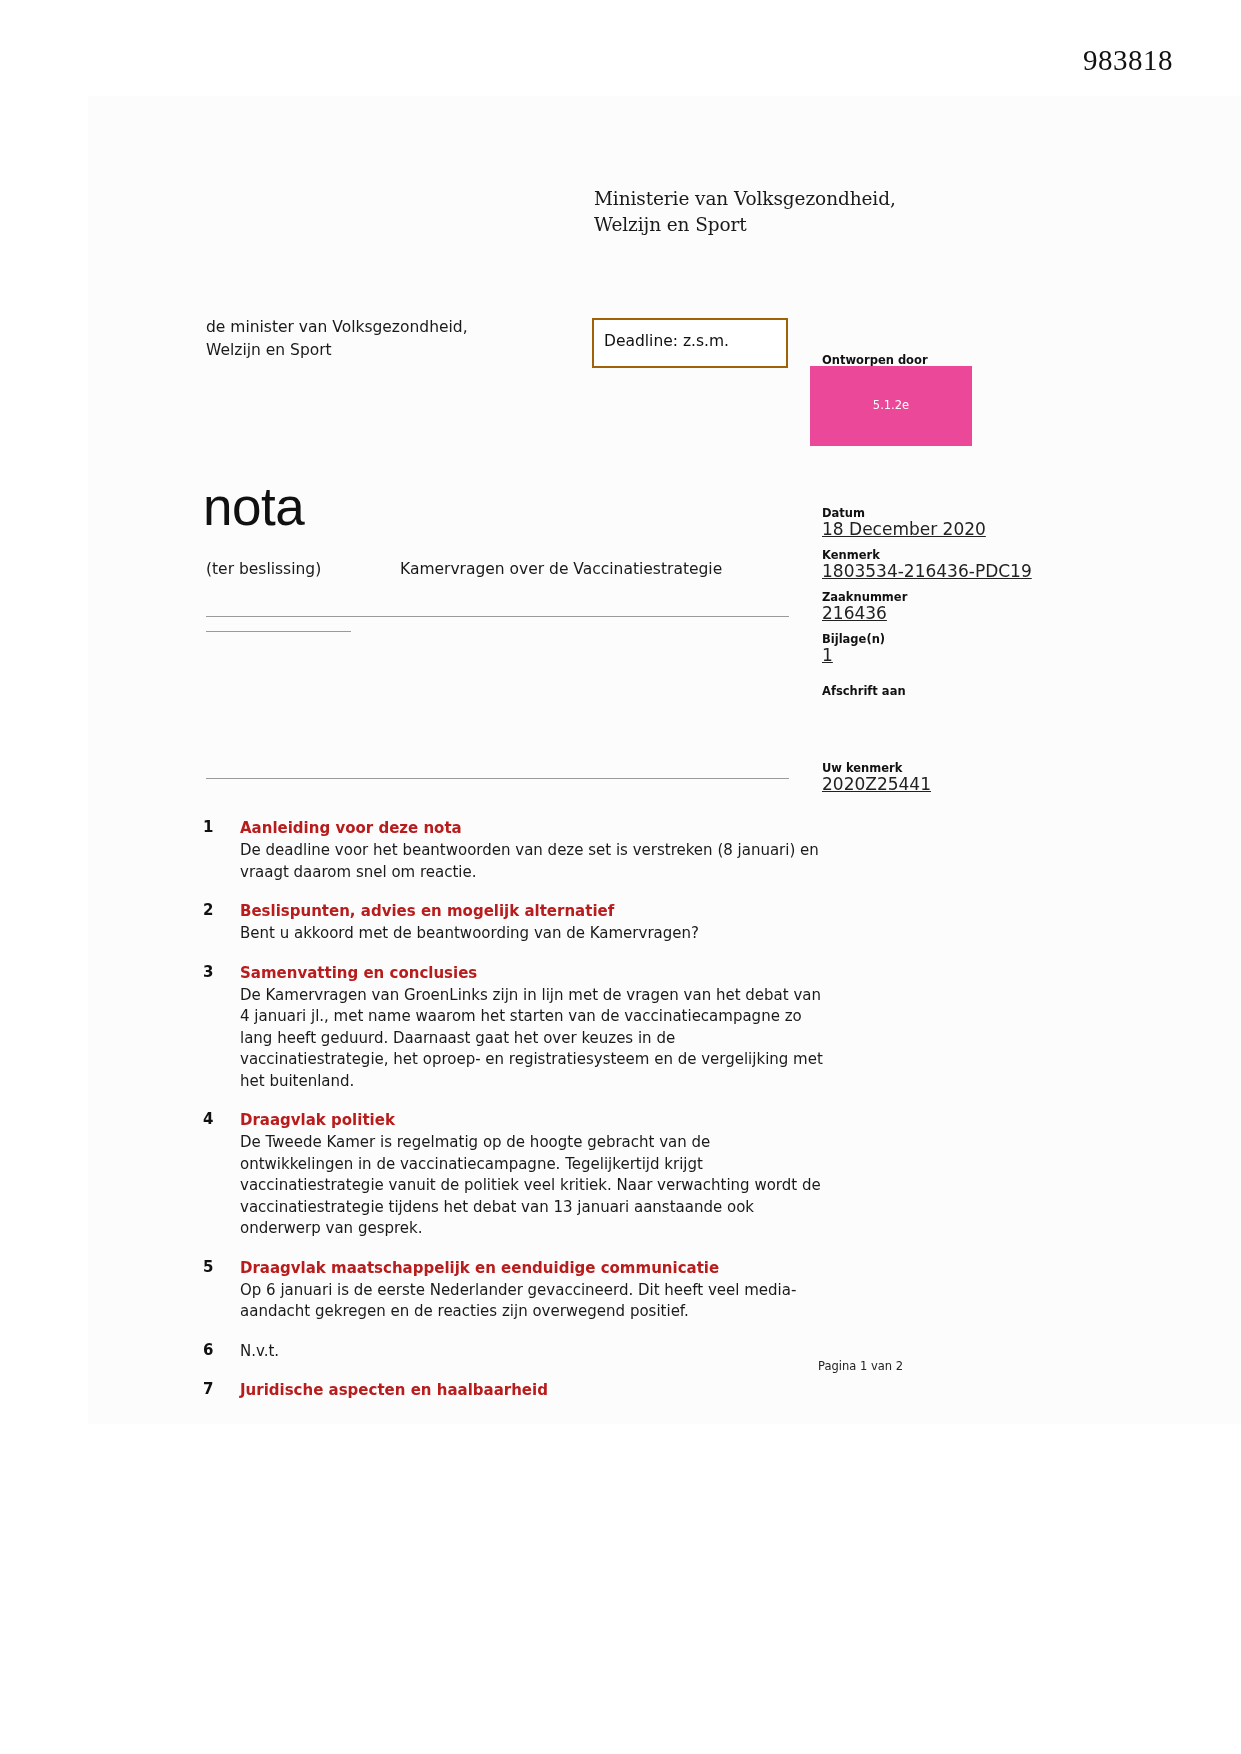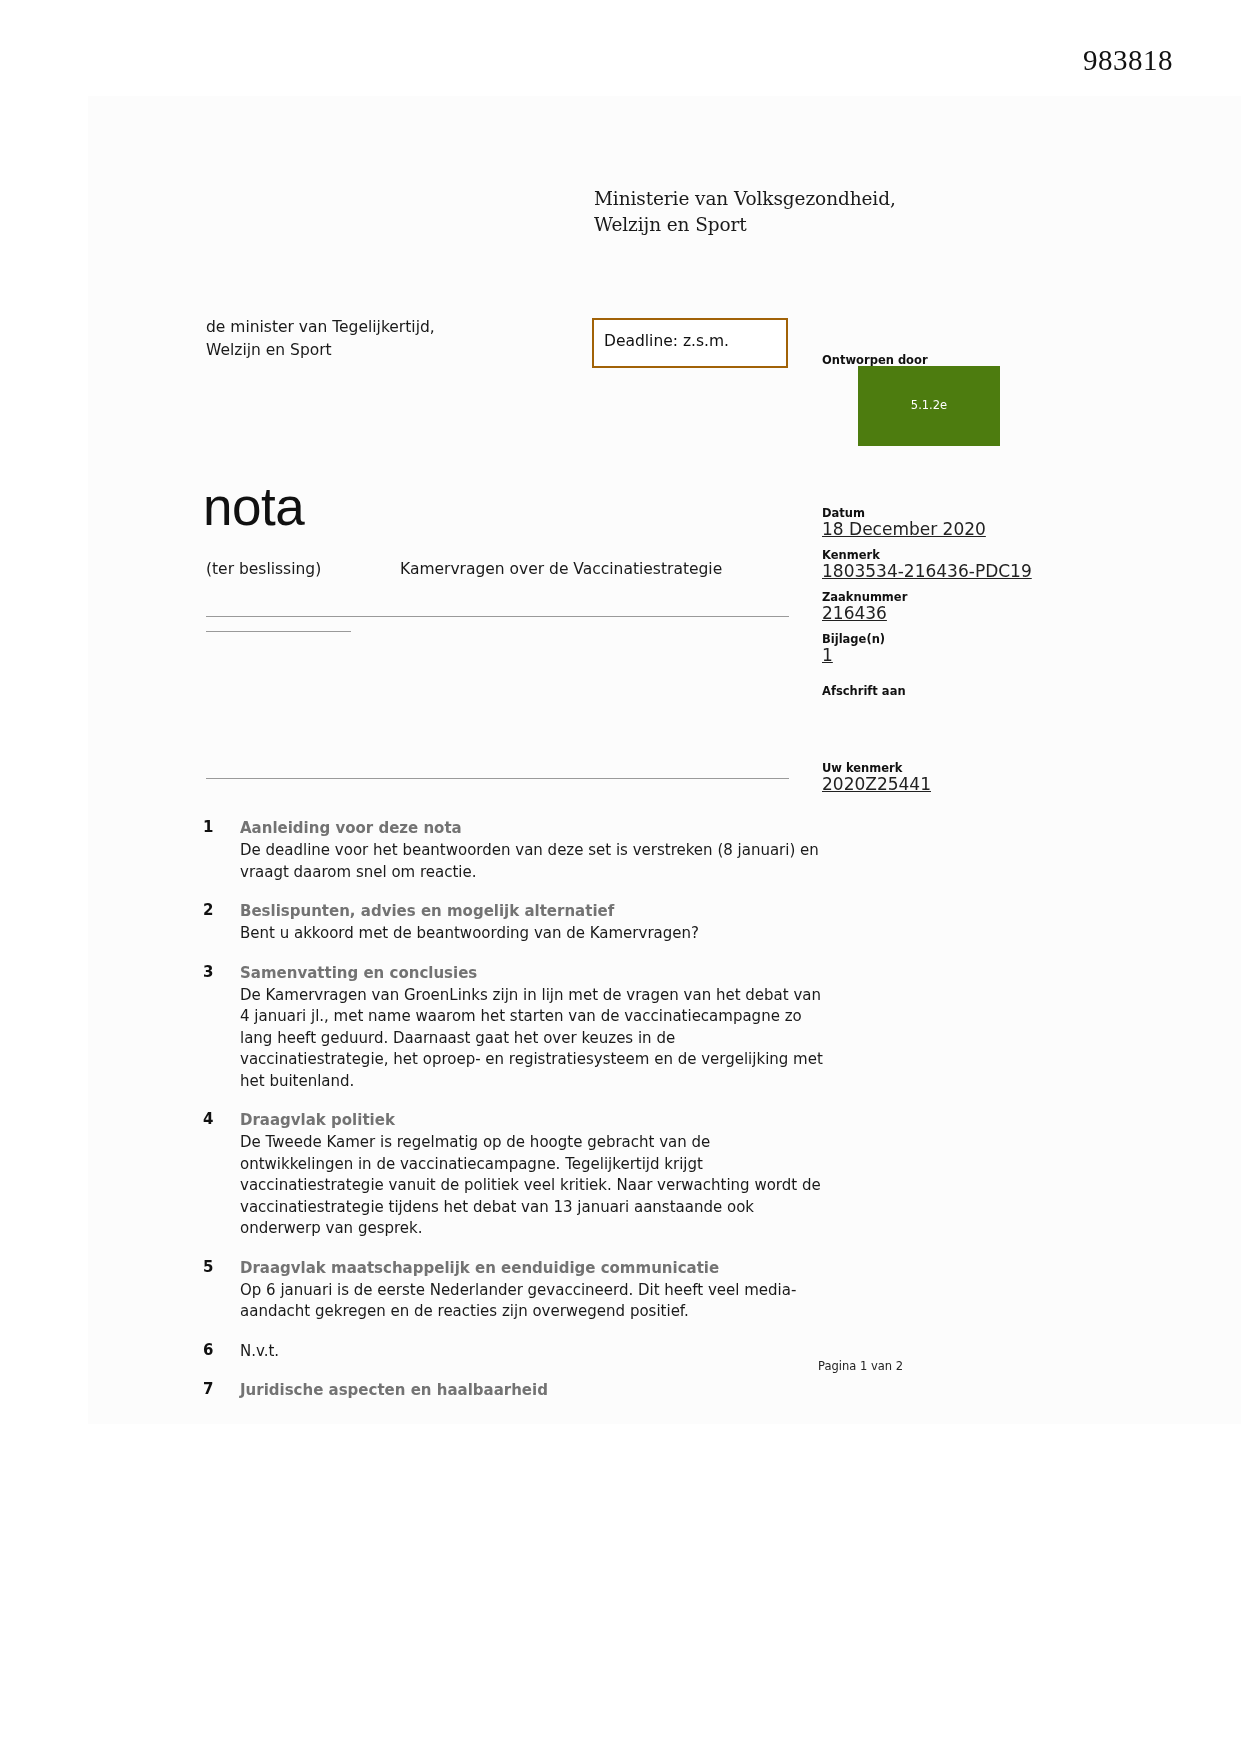--- a/index.html
+++ b/index.html
@@ -232,7 +232,7 @@
   </div>
 
   <div class="addressee">
-    <div>de minister van Tegelijkertijd,</div>
+    <div>de minister van Volksgezondheid,</div>
     <div>Welzijn en Sport</div>
   </div>
 

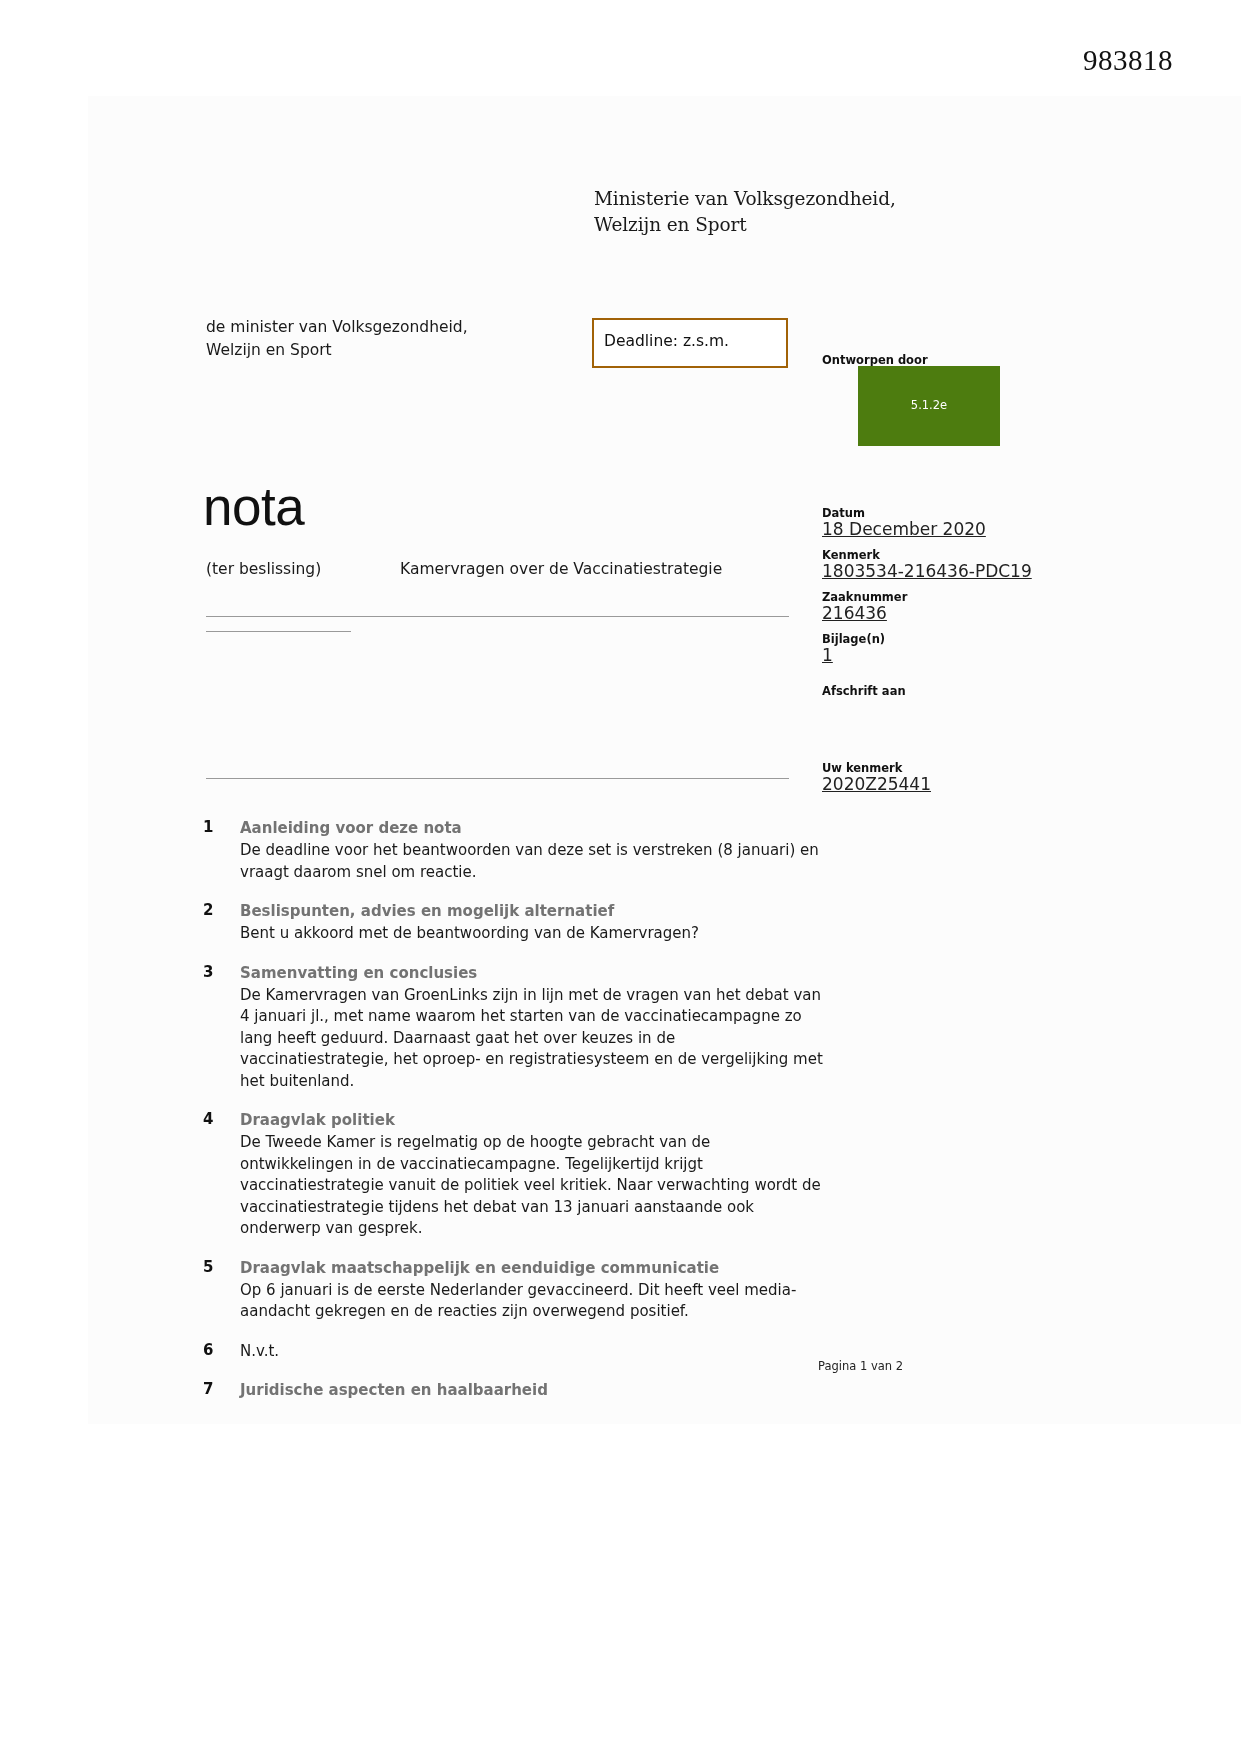--- a/index.html
+++ b/index.html
@@ -103,11 +103,11 @@
   .meta-group { margin-bottom: 10px; }
   .redaction {
     position: absolute;
-    left: 858px;
+    left: 810px;
     top: 366px;
-    width: 142px;
+    width: 162px;
     height: 80px;
-    background: #4d7c0f;
+    background: #ec4899;
     z-index: 4;
   }
   .redaction span {

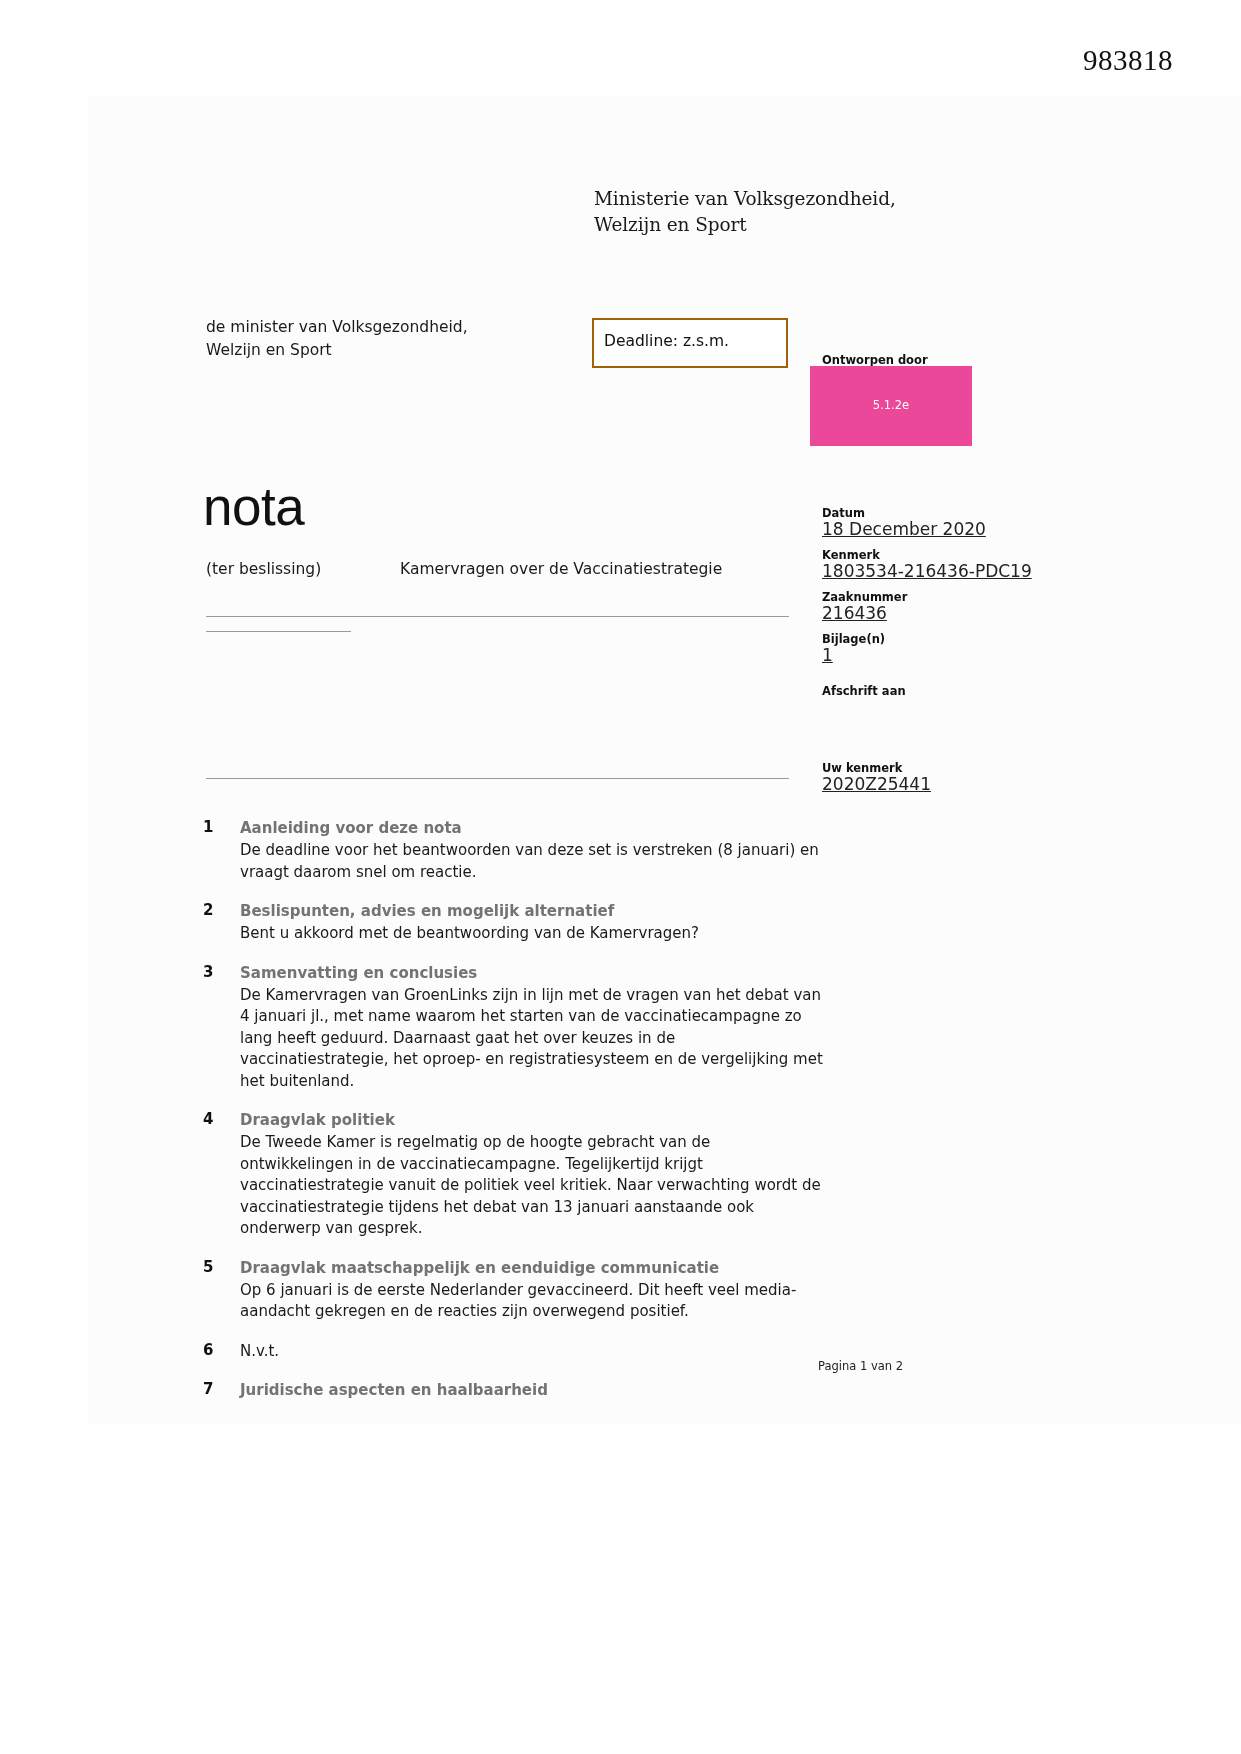--- a/index.html
+++ b/index.html
@@ -199,7 +199,7 @@
   .section-head {
     font-size: 15px;
     font-weight: bold;
-    color: #737373;
+    color: #b91c1c;
     line-height: 21px;
   }
   .section-body {

